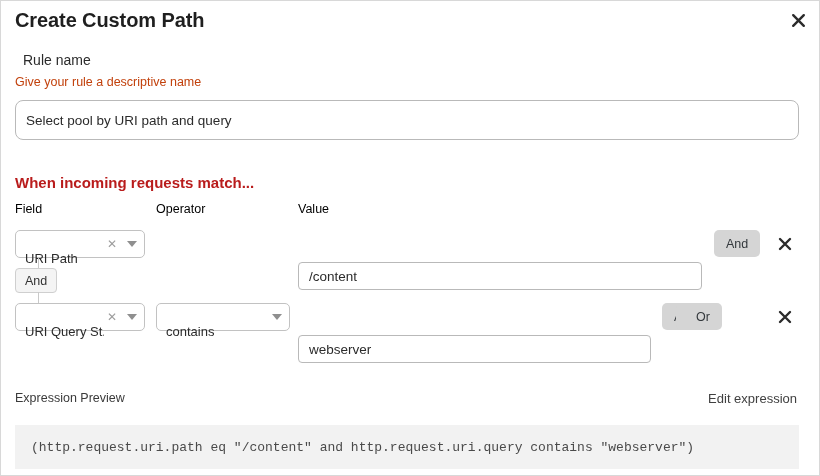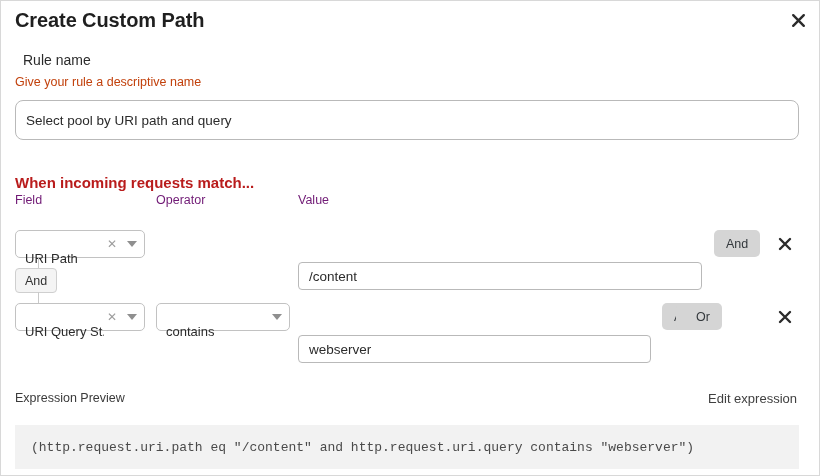--- a/index.html
+++ b/index.html
@@ -92,9 +92,9 @@
   
   .col-label {
     position: absolute;
-    top: 192px;
-    font-size: 12.5px;
-    color: #701a75;
+    top: 201px;
+    font-size: 12.5px;
+    color: #000000;
   }
   .col-field    { left: 14px; }
   .col-operator { left: 155px; }

